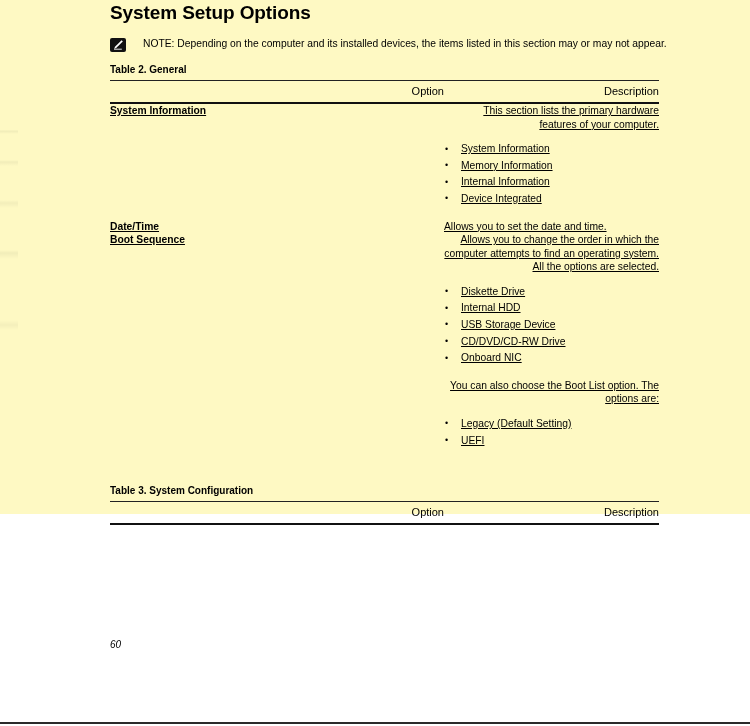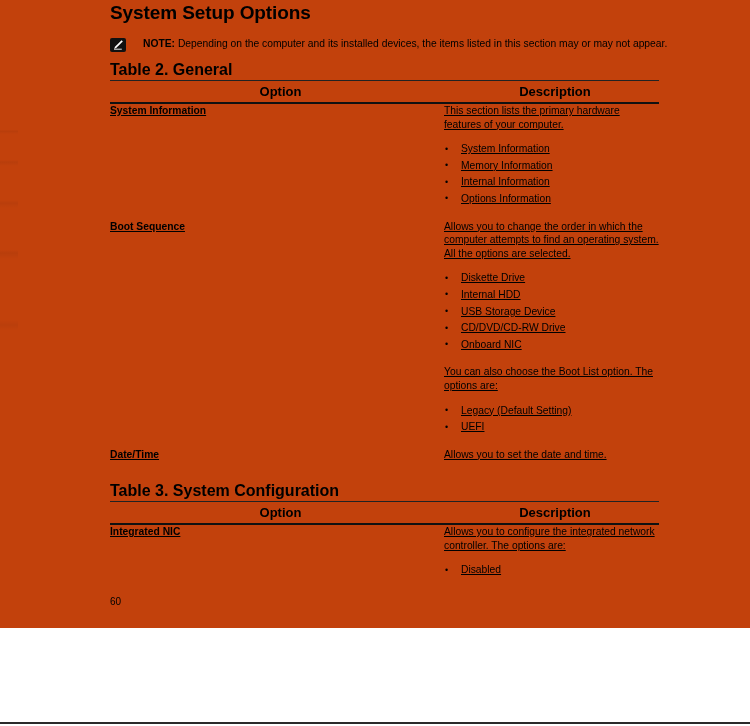--- a/index.html
+++ b/index.html
@@ -23,8 +23,8 @@
     position: absolute;
     left: 0; top: 0;
     width: 750px;
-    height: 628px;
-    background: #c2410c;
+    height: 514px;
+    background: #fef9c3;
   }
 
   

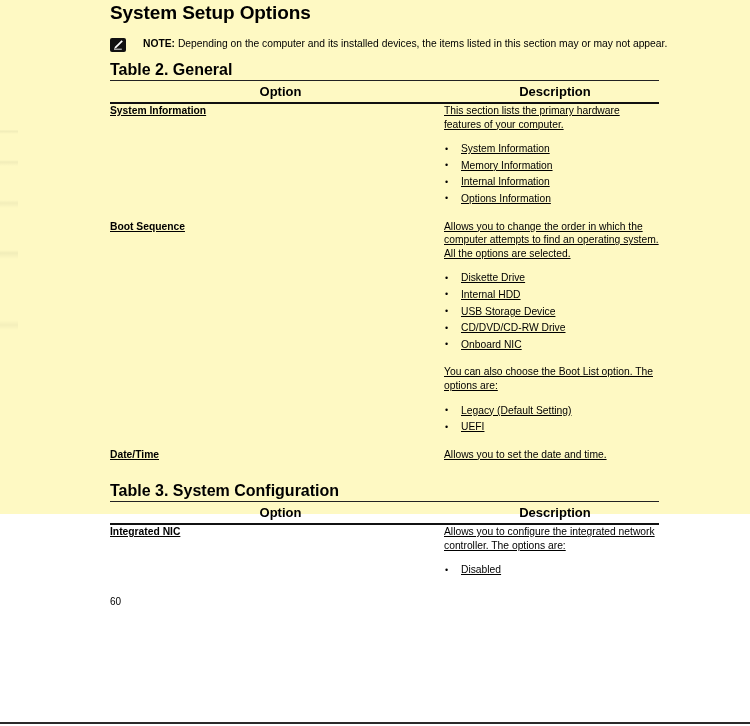--- a/index.html
+++ b/index.html
@@ -92,7 +92,7 @@
     line-height: 14px;
     white-space: nowrap;
   }
-  .note-text b { font-weight: bold; }
+  .note-text b { font-weight: normal; }
 
   
   .table-caption {

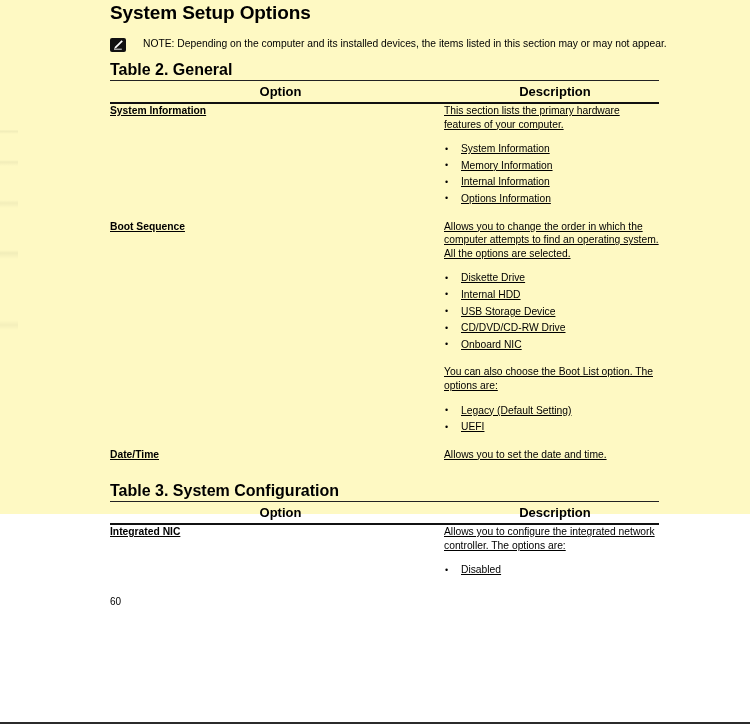--- a/index.html
+++ b/index.html
@@ -96,7 +96,7 @@
 
   
   .table-caption {
-    font-size: 16px;
+    font-size: 10px;
     font-weight: bold;
     margin-top: 11px;
     margin-bottom: 4px;

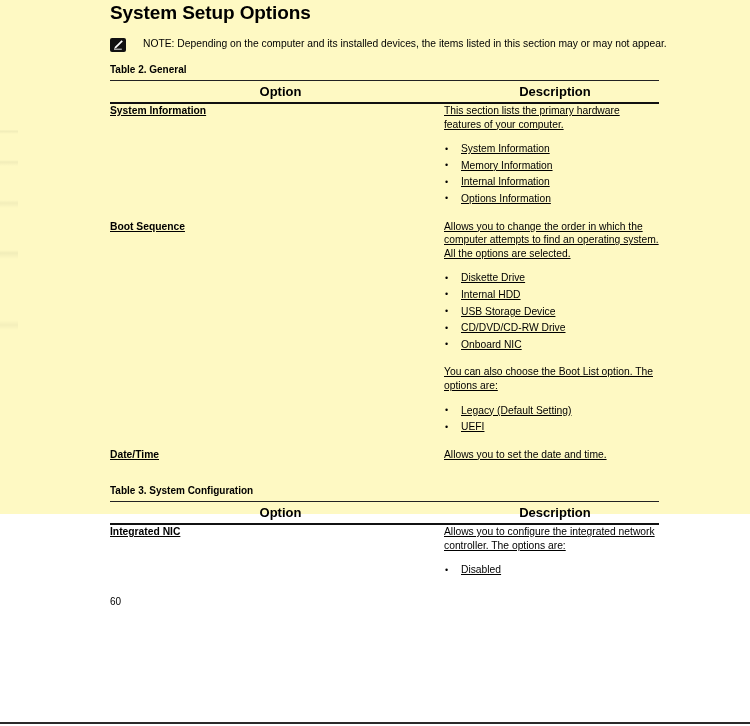--- a/index.html
+++ b/index.html
@@ -125,9 +125,9 @@
   .tbl col.c-desc { width: 215px; }
 
   .tbl th {
-    text-align: center;
-    font-size: 13px;
-    font-weight: bold;
+    text-align: right;
+    font-size: 11px;
+    font-weight: normal;
     padding: 4px 0 4px 7px;
     line-height: 13px;
     vertical-align: bottom;

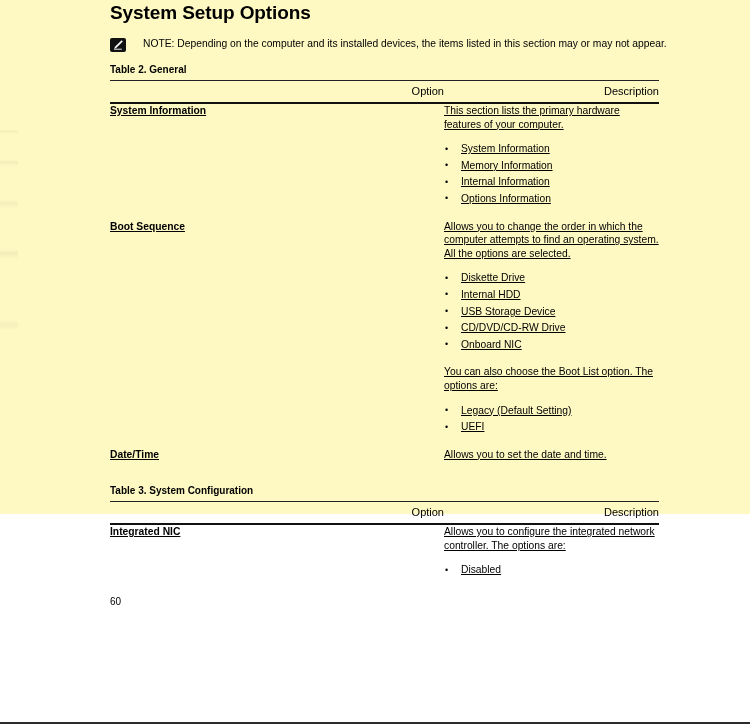--- a/index.html
+++ b/index.html
@@ -152,6 +152,7 @@
     margin: 0 0 0 0;
     font-size: 10.3px;
     line-height: 13.6px;
+    text-align: right;
   }
 
   ul.bullets {

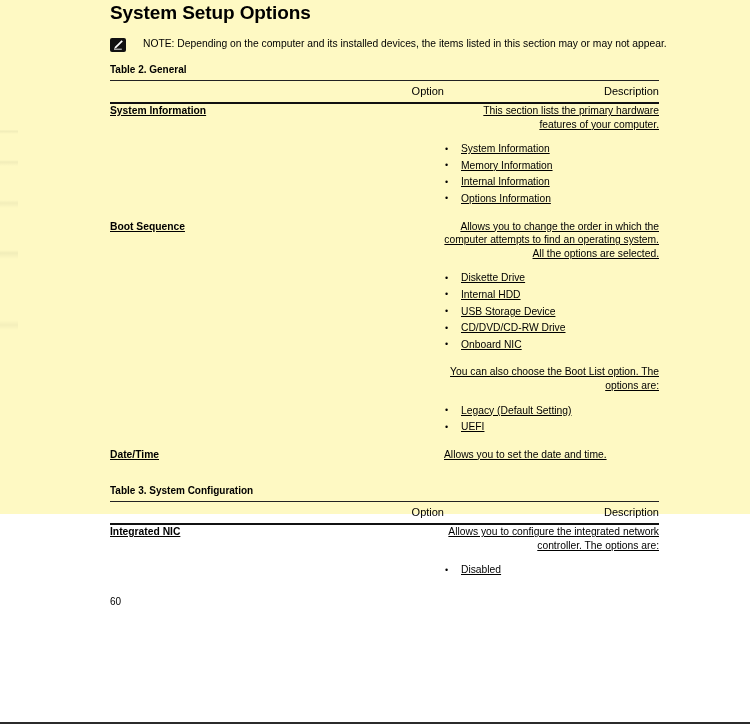--- a/index.html
+++ b/index.html
@@ -249,7 +249,7 @@
               <li>System Information</li>
               <li>Memory Information</li>
               <li>Internal Information</li>
-              <li>Options Information</li>
+              <li>Device Integrated</li>
             </ul>
             <div class="spacer-after-list"></div>
           </td>

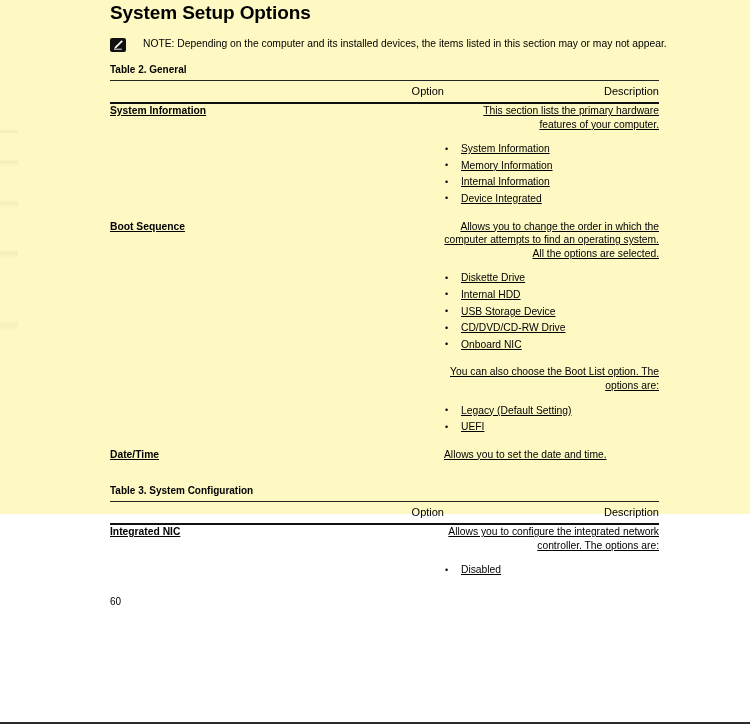--- a/index.html
+++ b/index.html
@@ -257,6 +257,11 @@
 
 
         <tr>
+          <td class="opt-cell">Date/Time</td>
+          <td class="desc-cell">Allows you to set the date and time.</td>
+        </tr>
+
+        <tr>
           <td class="opt-cell">Boot Sequence</td>
           <td class="desc-cell">
             <p>Allows you to change the order in which the computer attempts to find an operating system. All the options are selected.</p>
@@ -276,11 +281,6 @@
           </td>
         </tr>
 
-        <tr>
-          <td class="opt-cell">Date/Time</td>
-          <td class="desc-cell">Allows you to set the date and time.</td>
-        </tr>
-
       </tbody>
     </table>
 

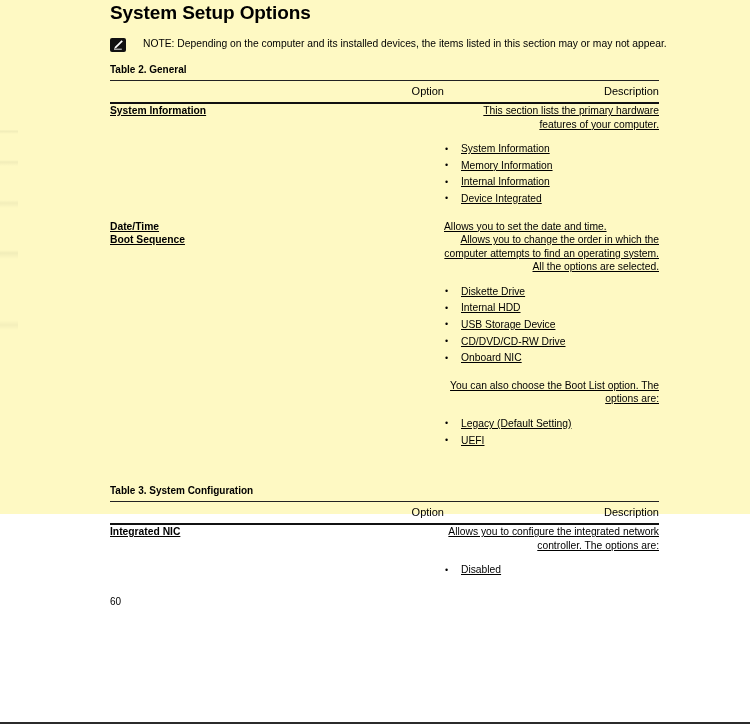--- a/index.html
+++ b/index.html
@@ -303,23 +303,6 @@
 
     <div class="rule-thick"></div>
 
-    <table class="tbl">
-      <colgroup>
-          <col class="c-opt">
-          <col class="c-desc">
-        </colgroup>
-      <tbody>
-        <tr>
-          <td class="opt-cell">Integrated NIC</td>
-          <td class="desc-cell">
-            <p>Allows you to configure the integrated network controller. The options are:</p>
-            <ul class="bullets">
-              <li>Disabled</li>
-            </ul>
-          </td>
-        </tr>
-      </tbody>
-    </table>
 
   </div>
 

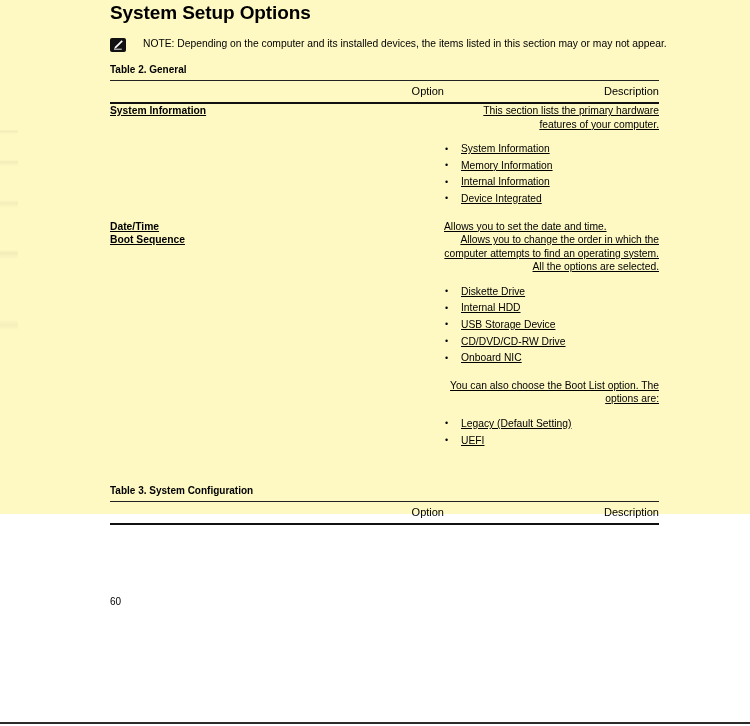--- a/index.html
+++ b/index.html
@@ -180,9 +180,10 @@
   .folio {
     position: absolute;
     left: 110px;
-    top: 596px;
+    top: 639px;
     font-size: 10px;
     line-height: 12px;
+    font-style: italic;
   }
 
   .bottom-rule {

